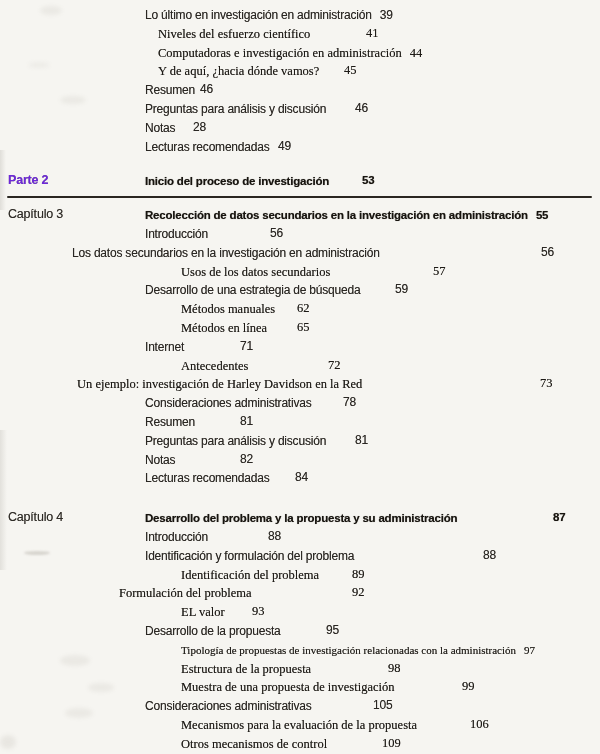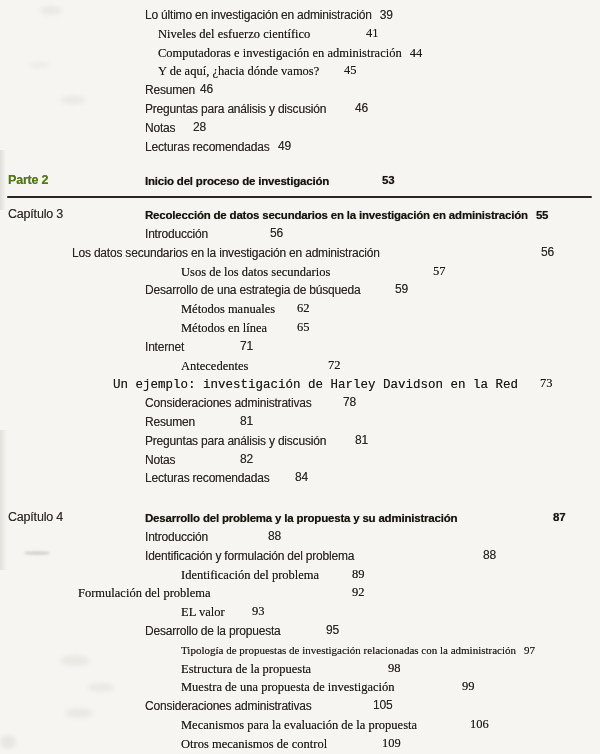--- a/index.html
+++ b/index.html
@@ -39,7 +39,7 @@
     font-size:12.5px;letter-spacing:-0.2px;color:#2e2b26;
     text-shadow:0 0 0.6px rgba(45,40,34,.55);
   }
-  .label.bold{font-weight:bold;font-size:12.5px;color:#4d7c0f;}
+  .label.bold{font-weight:bold;font-size:12.5px;color:#6d28d9;}
   .rule{height:2px;background:#2a2621;width:585px;margin:6px 0 7px 7px;border-radius:1px;}
   .blk-top{padding-top:5px;}
   .blk-part{margin-top:16px;}

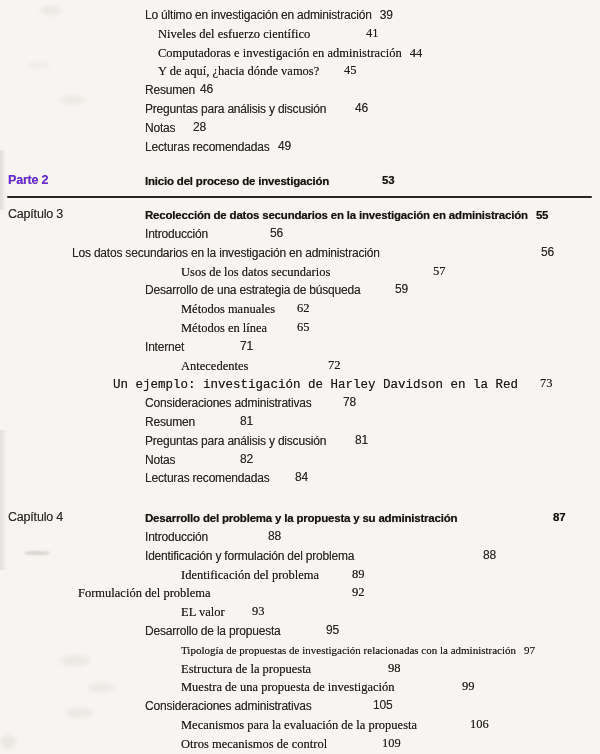--- a/index.html
+++ b/index.html
@@ -76,7 +76,7 @@
         <div class="row"><span class="t-sans" style="margin-left: 145px;">Lecturas recomendadas</span><span class="t-sans pg" style="left: 278px;">49</span></div>
       </section>
       <section class="blk-part">
-        <div class="row"><span class="label bold">Parte 2</span><span class="t-head" style="margin-left: 145px;">Inicio del proceso de investigación</span><span class="t-head pg" style="left: 362px; margin-left: 20px;">53</span></div>
+        <div class="row"><span class="label bold">Parte 2</span><span class="t-head" style="margin-left: 145px;">Inicio del proceso de investigación</span><span class="t-head pg" style="left: 362px;">53</span></div>
       </section>
       <div class="rule" style="background: rgb(42, 38, 33);"></div>
       <section>

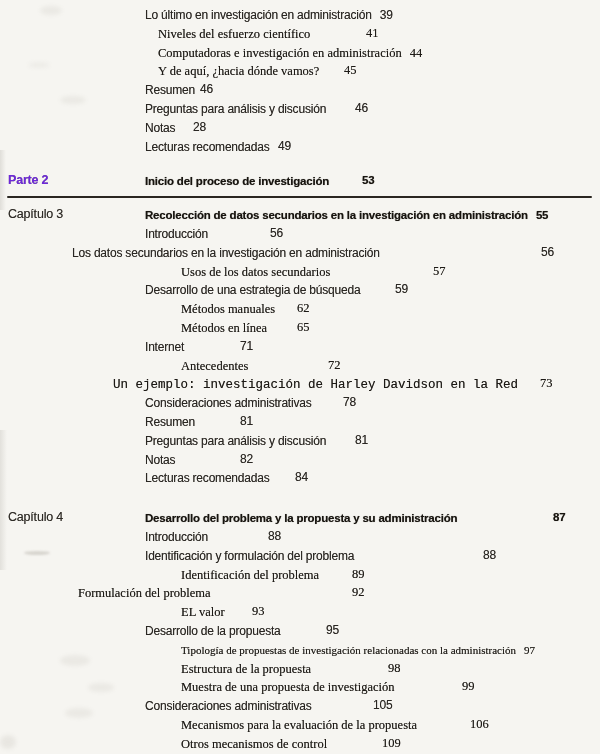--- a/index.html
+++ b/index.html
@@ -89,7 +89,7 @@
         <div class="row"><span class="t-serif" style="margin-left: 181px;">Métodos en línea</span><span class="t-serif pg" style="left: 297px;">65</span></div>
         <div class="row"><span class="t-sans" style="margin-left: 145px;">Internet</span><span class="t-sans pg" style="left: 240px;">71</span></div>
         <div class="row"><span class="t-serif" style="margin-left: 181px;">Antecedentes</span><span class="t-serif pg" style="left: 328px;">72</span></div>
-        <div class="row"><span class="t-serif" style="margin-left: 113px; font-family: Liberation Mono, monospace;">Un ejemplo: investigación de Harley Davidson en la Red</span><span class="t-serif pg" style="left: 540px;">73</span></div>
+        <div class="row"><span class="t-serif" style="margin-left: 77px;">Un ejemplo: investigación de Harley Davidson en la Red</span><span class="t-serif pg" style="left: 540px;">73</span></div>
         <div class="row"><span class="t-sans" style="margin-left: 145px;">Consideraciones administrativas</span><span class="t-sans pg" style="left: 343px;">78</span></div>
         <div class="row"><span class="t-sans" style="margin-left: 145px;">Resumen</span><span class="t-sans pg" style="left: 240px;">81</span></div>
         <div class="row"><span class="t-sans" style="margin-left: 145px;">Preguntas para análisis y discusión</span><span class="t-sans pg" style="left: 355px;">81</span></div>

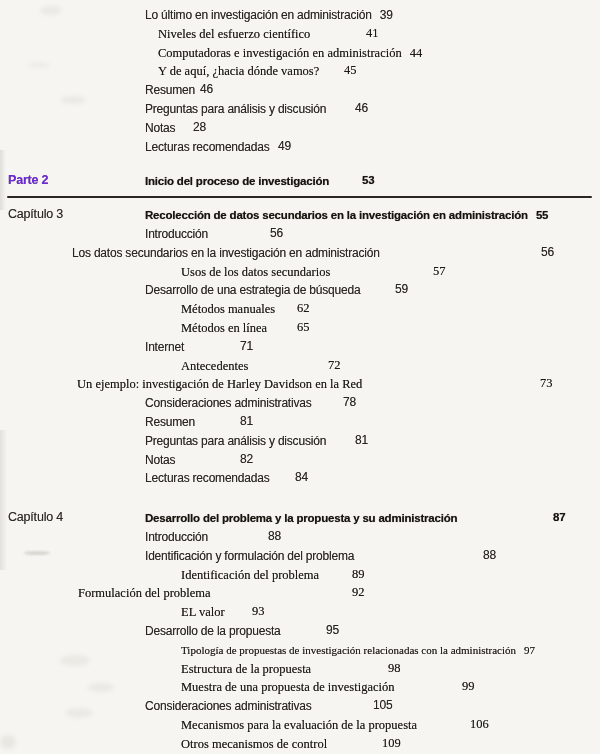--- a/index.html
+++ b/index.html
@@ -101,7 +101,7 @@
         <div class="row"><span class="t-sans" style="margin-left: 145px;">Introducción</span><span class="t-sans pg" style="left: 268px;">88</span></div>
         <div class="row"><span class="t-sans" style="margin-left: 145px;">Identificación y formulación del problema</span><span class="t-sans pg" style="left: 483px;">88</span></div>
         <div class="row"><span class="t-serif" style="margin-left: 181px;">Identificación del problema</span><span class="t-serif pg" style="left: 352px;">89</span></div>
-        <div class="row"><span class="t-serif" style="margin-left: 78px;">Formulación del problema</span><span class="t-serif pg" style="left: 352px;">92</span></div>
+        <div class="row"><span class="t-serif" style="margin-left: 119px;">Formulación del problema</span><span class="t-serif pg" style="left: 352px;">92</span></div>
         <div class="row"><span class="t-serif" style="margin-left: 181px;">EL valor</span><span class="t-serif pg" style="left: 252px;">93</span></div>
         <div class="row"><span class="t-sans" style="margin-left: 145px;">Desarrollo de la propuesta</span><span class="t-sans pg" style="left: 326px;">95</span></div>
         <div class="row"><span class="t-serif-sm" style="margin-left: 181px;">Tipología de propuestas de investigación relacionadas con la administración</span><span class="t-serif-sm pg pg-flow">97</span></div>

